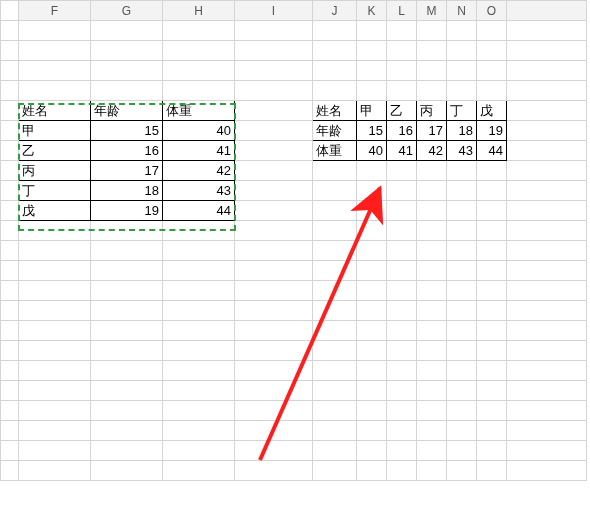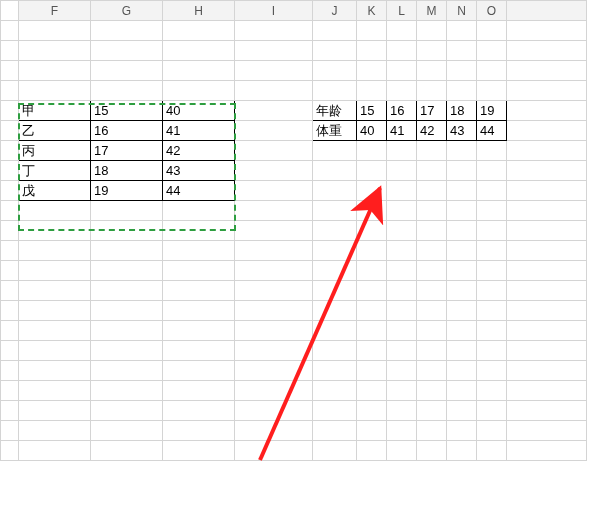--- a/index.html
+++ b/index.html
@@ -177,6 +177,20 @@
           <td></td>
         </tr>
 
+  <tr>
+    <td class="row-gutter"></td>
+    <td class="txt-l bt bl bb br">姓名</td>
+    <td class="txt-l bt bb br">年龄</td>
+    <td class="txt-l bt bb br">体重</td>
+    <td></td>
+    <td class="txt-l bt bl bb br">姓名</td>
+    <td class="txt-l bt bb br">甲</td>
+    <td class="txt-l bt bb br">乙</td>
+    <td class="txt-l bt bb br">丙</td>
+    <td class="txt-l bt bb br">丁</td>
+    <td class="txt-l bt bb br">戊</td>
+    <td></td>
+  </tr>
 
   <tr>
     <td class="row-gutter"></td>

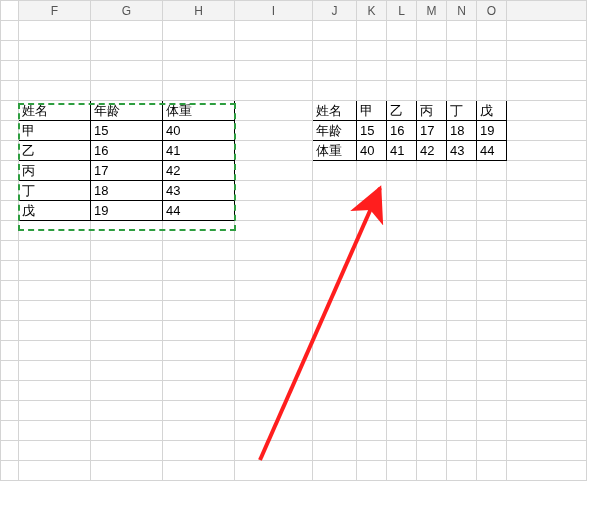--- a/index.html
+++ b/index.html
@@ -63,7 +63,7 @@
   .c-P  { width: 80px; }
 
   .txt-l { text-align: left; }
-  .txt-r { font-family: Arial, sans-serif; }
+  .txt-r { text-align: right; font-family: Arial, sans-serif; }
 
   
   .bt { border-top: 1px solid #000 !important; }

